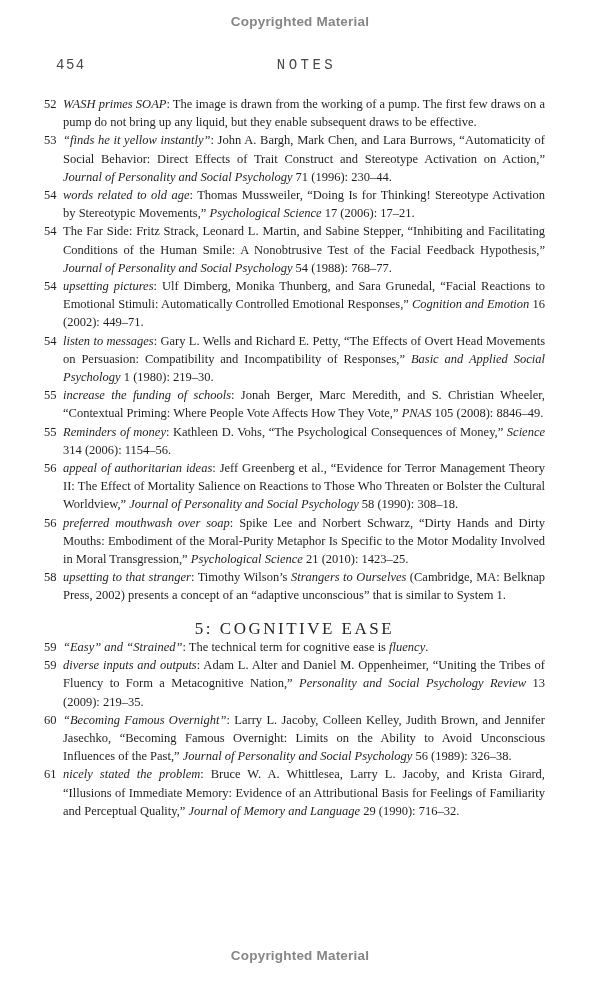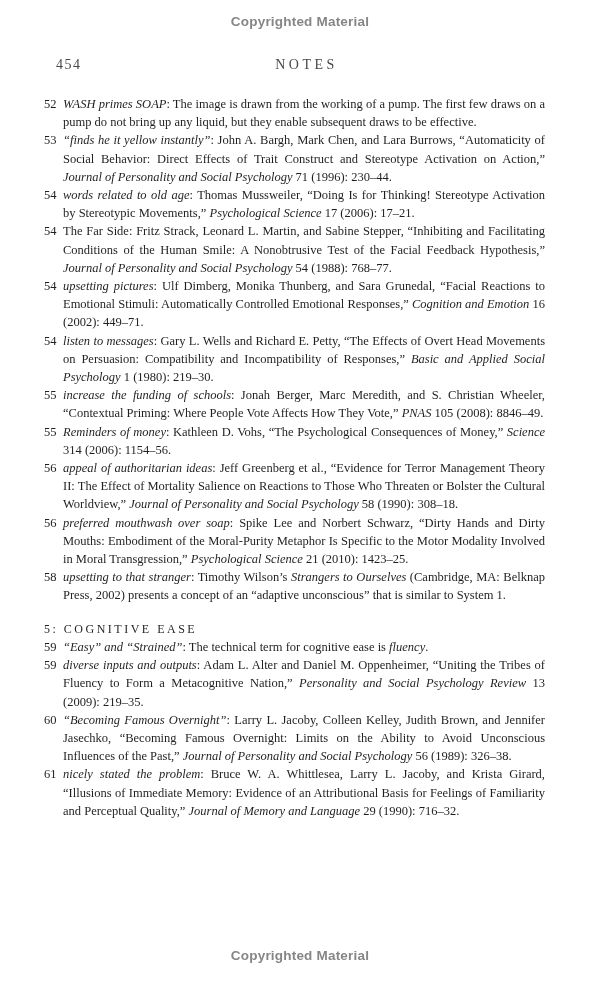--- a/index.html
+++ b/index.html
@@ -23,7 +23,7 @@
   .watermark.bottom { top: 948px; }
   .page-header {
     position: absolute; top: 57px; left: 56px; width: 501px; height: 18px;
-    font-family: Liberation Serif, serif;
+    font-family: Liberation Mono, monospace;
     color: #484848; font-size: 14px;
   }
   .page-number { position: absolute; left: 0; top: 0; letter-spacing: 1.5px; }

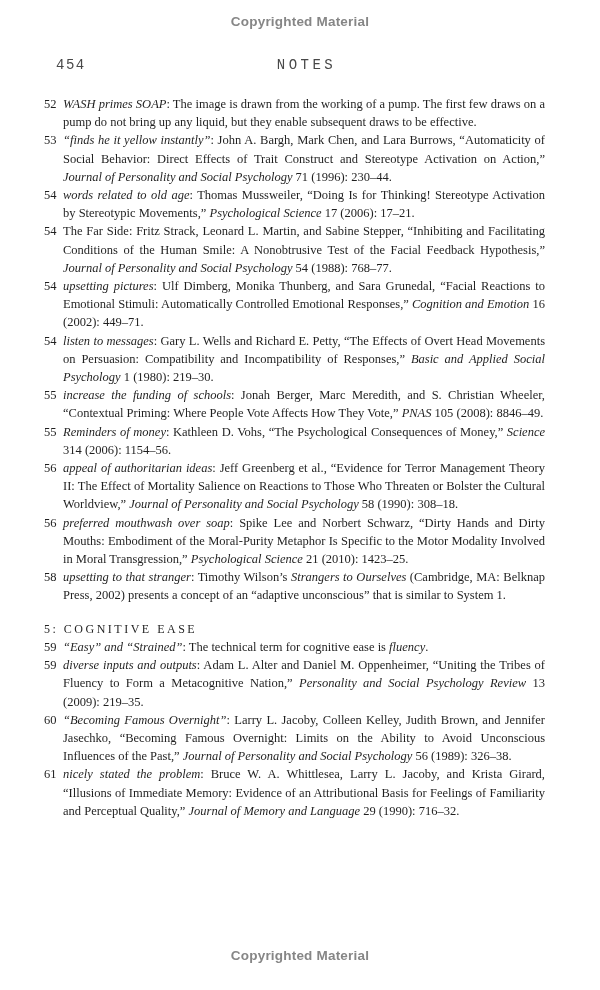--- a/index.html
+++ b/index.html
@@ -38,9 +38,9 @@
   .note i { font-style: italic; }
   .section-heading {
     margin-top: 15px;
-    text-indent: 0;
+    text-align: center; text-indent: 0;
     letter-spacing: 2.5px;
-    font-size: 12px;
+    font-size: 17px;
     color: #262626;
   }
 </style>

